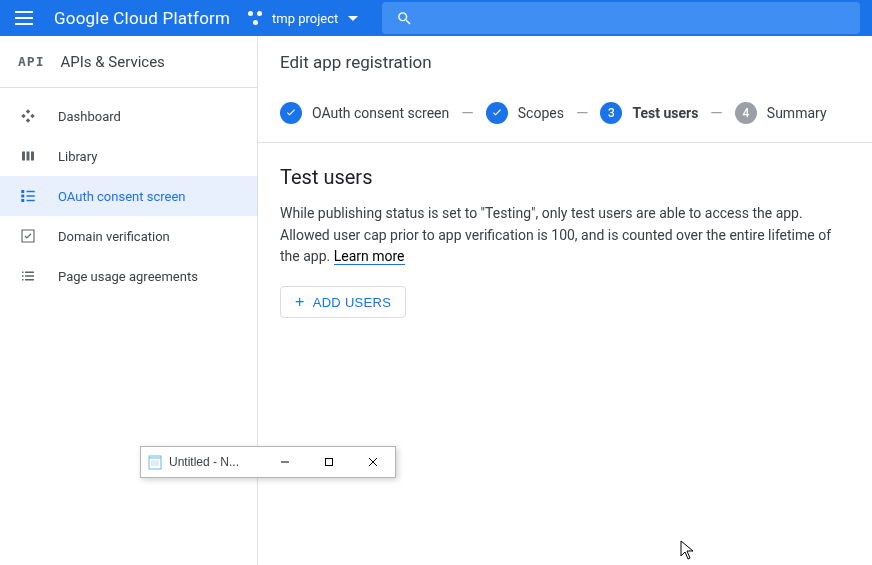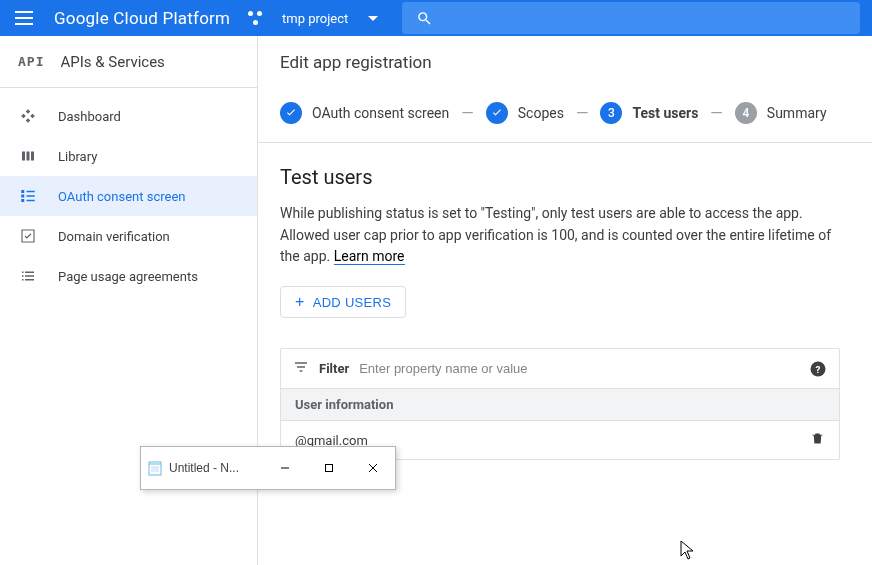--- a/index.html
+++ b/index.html
@@ -11,7 +11,7 @@
   .hamburger { width: 24px; height: 24px; display: flex; flex-direction: column; justify-content: center; gap: 4px; cursor: pointer; }
   .hamburger span { display: block; height: 2px; background: #fff; width: 18px; margin: 0 auto; }
   .brand { font-size: 17px; font-weight: 400; margin-left: 18px; letter-spacing: .2px; }
-  .project { display: flex; align-items: center; gap: 20px; margin-left: 18px; cursor: pointer; font-size: 13px; }
+  .project { display: flex; align-items: center; gap: 10px; margin-left: 18px; cursor: pointer; font-size: 13px; }
   .proj-ico { width: 14px; height: 14px; position: relative; }
   .proj-ico::before, .proj-ico::after { content: ""; position: absolute; width: 5px; height: 5px; background: #fff; border-radius: 50%; }
   .proj-ico::before { left: 0; top: 0; }

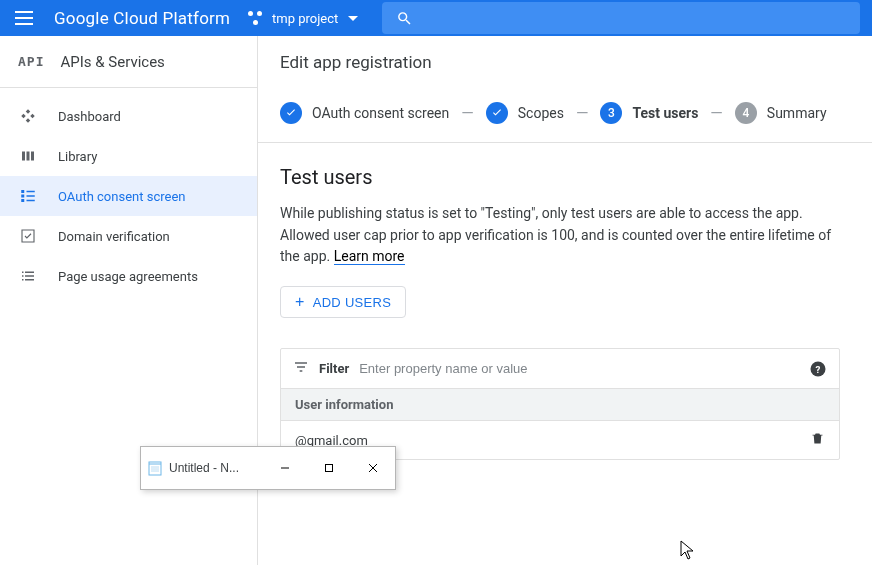--- a/index.html
+++ b/index.html
@@ -210,26 +210,6 @@
         <span>ADD USERS</span>
       </button>
 
-      <div class="table">
-        <div class="filter-row">
-          <span class="filter-ico"><svg viewBox="0 0 24 24">
-                <path d="M3 5h18v2H3zM6 11h12v2H6zM10 17h4v2h-4z"></path>
-              </svg></span>
-          <span class="filter-label">Filter</span>
-          <input class="filter-input" placeholder="Enter property name or value" style="">
-          <span class="help-ico"><svg viewBox="0 0 24 24">
-                <circle cx="12" cy="12" r="10"></circle>
-                <text x="12" y="17" text-anchor="middle" font-size="13" fill="#fff" font-weight="bold">?</text>
-              </svg></span>
-        </div>
-        <div class="thead">User information</div>
-        <div class="trow">
-          <span class="email">@gmail.com</span>
-          <span class="trash"><svg viewBox="0 0 24 24">
-                <path d="M6 7h12l-1 13H7L6 7zm3-3h6l1 2H8l1-2zM4 6h16v1H4z"></path>
-              </svg></span>
-        </div>
-      </div>
 
     </div>
   </div>

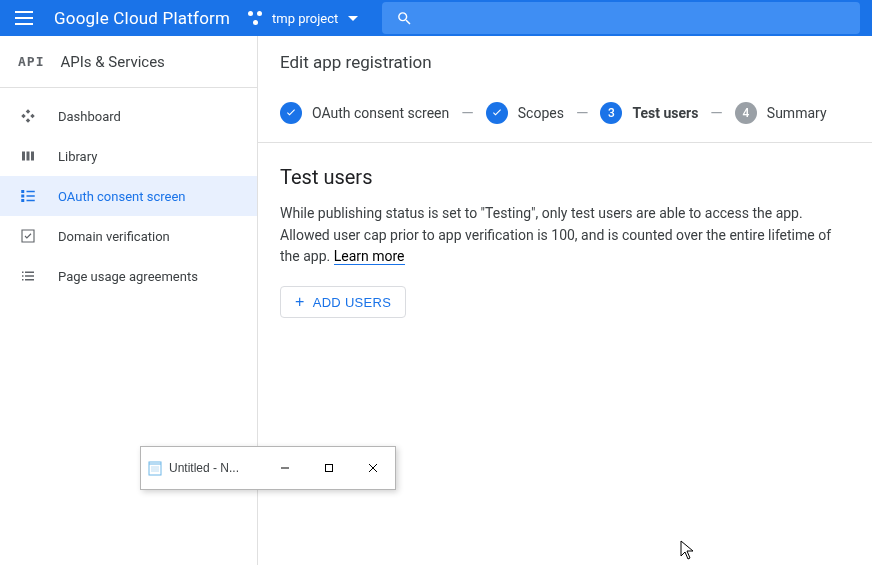--- a/index.html
+++ b/index.html
@@ -77,7 +77,7 @@
   .btn-plain { color: #3c4043; font-weight: 500; font-size: 13px; letter-spacing: .3px; cursor: pointer; background: none; border: none; }
 
   
-  .notepad { position: absolute; left: 140px; top: 446px; width: 256px; height: 44px; background: #fff; border: 1px solid #b5b5b5; box-shadow: 2px 2px 6px rgba(0,0,0,.18); display: flex; align-items: center; font-family: "Segoe UI", Tahoma, sans-serif; font-size: 12px; }
+  .notepad { position: absolute; left: 140px; top: 446px; width: 256px; height: 32px; background: #fff; border: 1px solid #b5b5b5; box-shadow: 2px 2px 6px rgba(0,0,0,.18); display: flex; align-items: center; font-family: "Segoe UI", Tahoma, sans-serif; font-size: 12px; }
   .np-ico { width: 16px; height: 16px; margin: 0 6px; }
   .np-ico svg { width: 16px; height: 16px; }
   .np-title { flex: 1; white-space: nowrap; overflow: hidden; text-overflow: ellipsis; }

